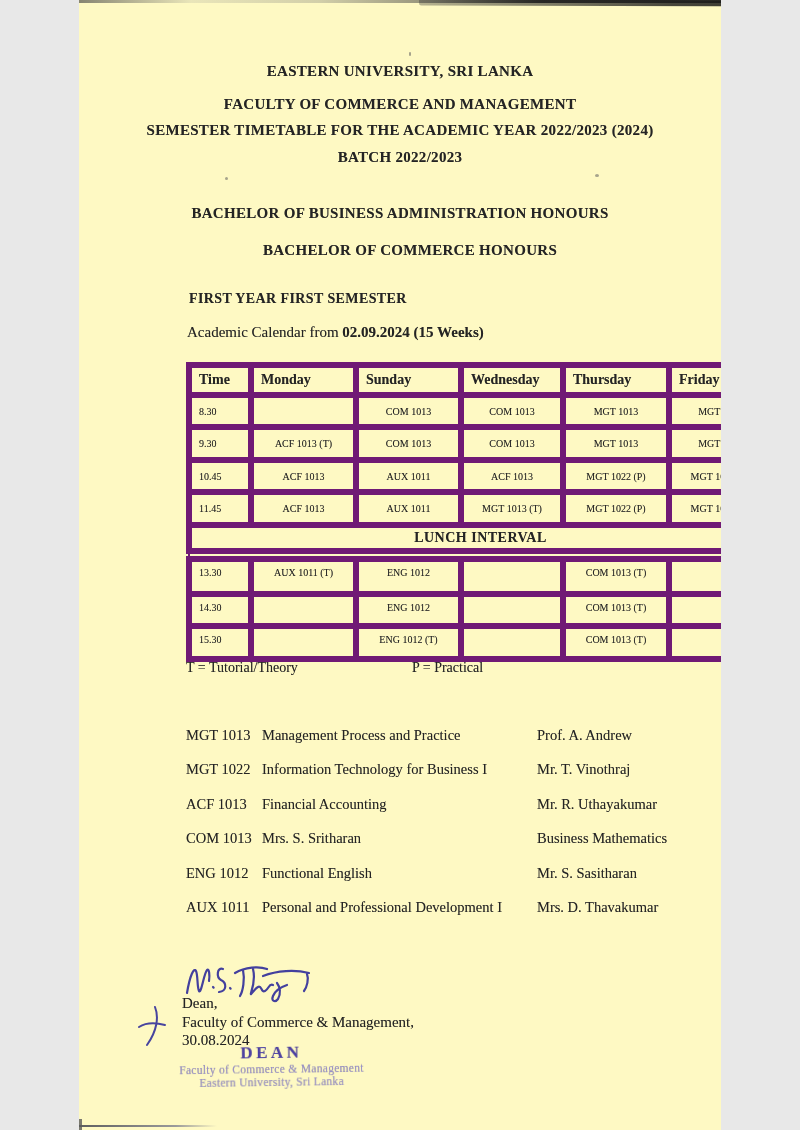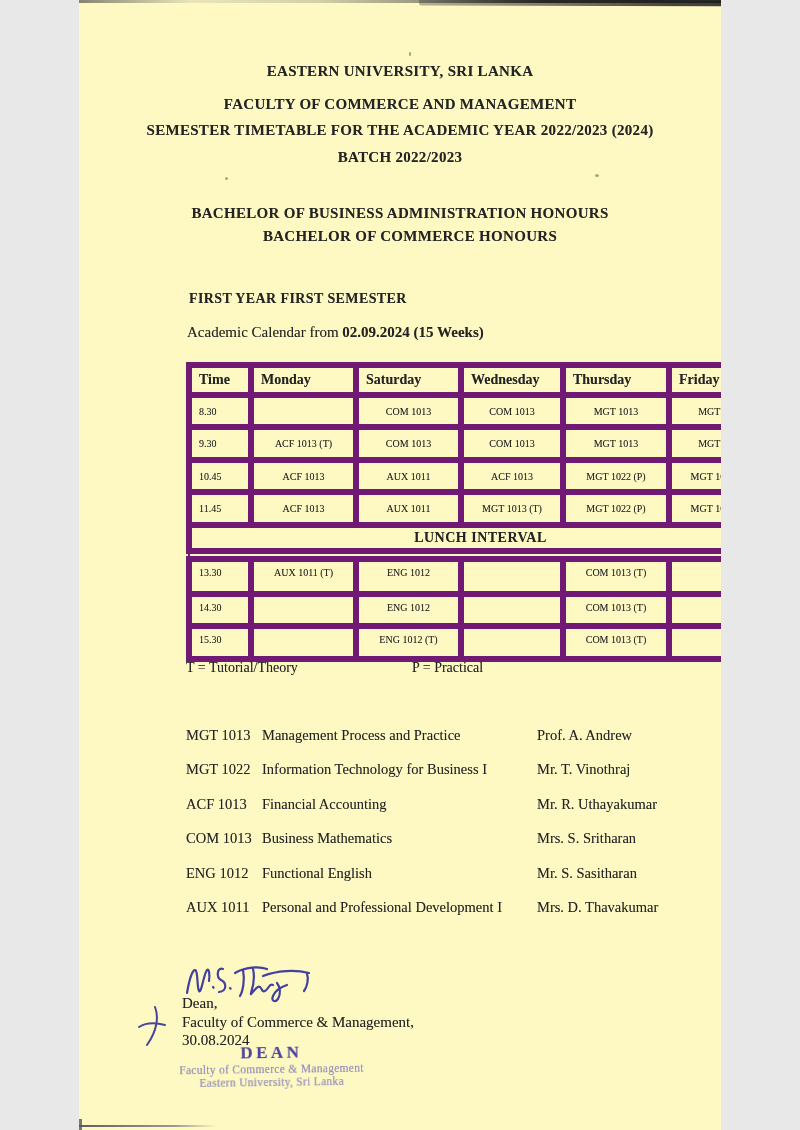--- a/index.html
+++ b/index.html
@@ -88,7 +88,7 @@
   <div class="abs ctr hline" style="top:122px;">SEMESTER TIMETABLE FOR THE ACADEMIC YEAR 2022/2023 (2024)</div>
   <div class="abs ctr hline" style="top:149px;">BATCH 2022/2023</div>
   <div class="abs ctr hline" style="top:205px;">BACHELOR OF BUSINESS ADMINISTRATION HONOURS</div>
-  <div class="abs ctr hline" style="top:228px;padding-left:20px;">BACHELOR OF COMMERCE HONOURS</div>
+  <div class="abs ctr hline" style="top:242px;padding-left:20px;">BACHELOR OF COMMERCE HONOURS</div>
 
   <div class="abs sem-title">FIRST YEAR FIRST SEMESTER</div>
   <div class="abs calendar">

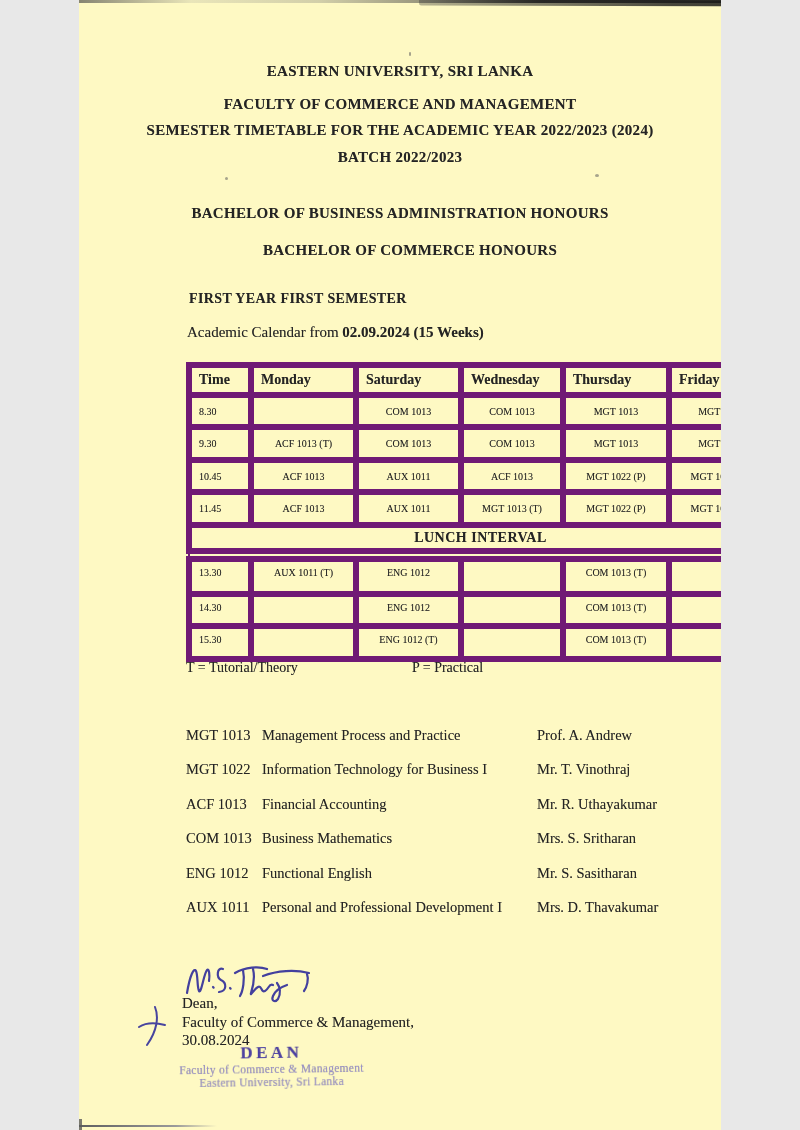--- a/index.html
+++ b/index.html
@@ -108,7 +108,7 @@
         <tr class="hrow">
       <td class="hd">Time</td>
       <td class="hd">Monday</td>
-      <td class="hd">Saturday</td>
+      <td class="hd">Sunday</td>
       <td class="hd">Wednesday</td>
       <td class="hd">Thursday</td>
       <td class="hd">Friday</td>

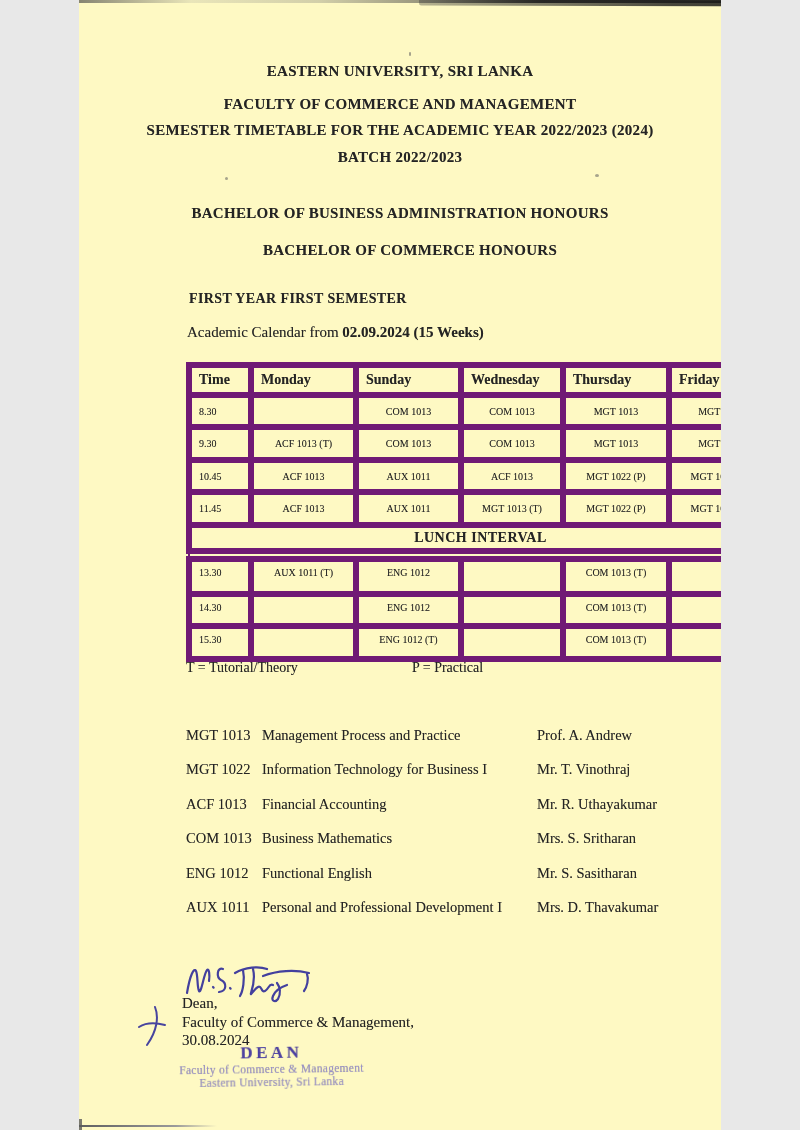--- a/index.html
+++ b/index.html
@@ -194,8 +194,8 @@
     <div>Financial Accounting</div>
     <div>Mr. R. Uthayakumar</div>
     <div>COM 1013</div>
+    <div>Mrs. S. Sritharan</div>
     <div>Business Mathematics</div>
-    <div>Mrs. S. Sritharan</div>
     <div>ENG 1012</div>
     <div>Functional English</div>
     <div>Mr. S. Sasitharan</div>

